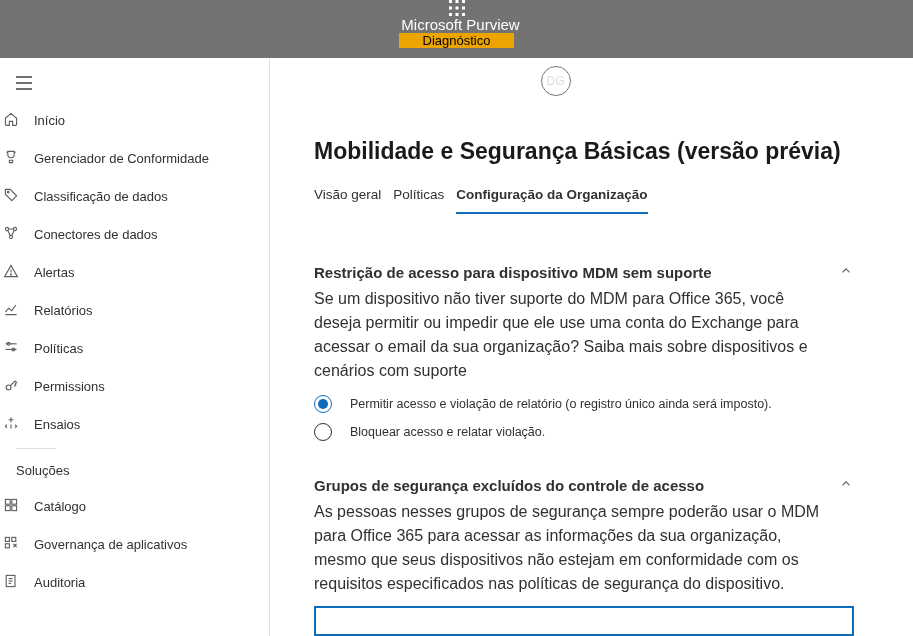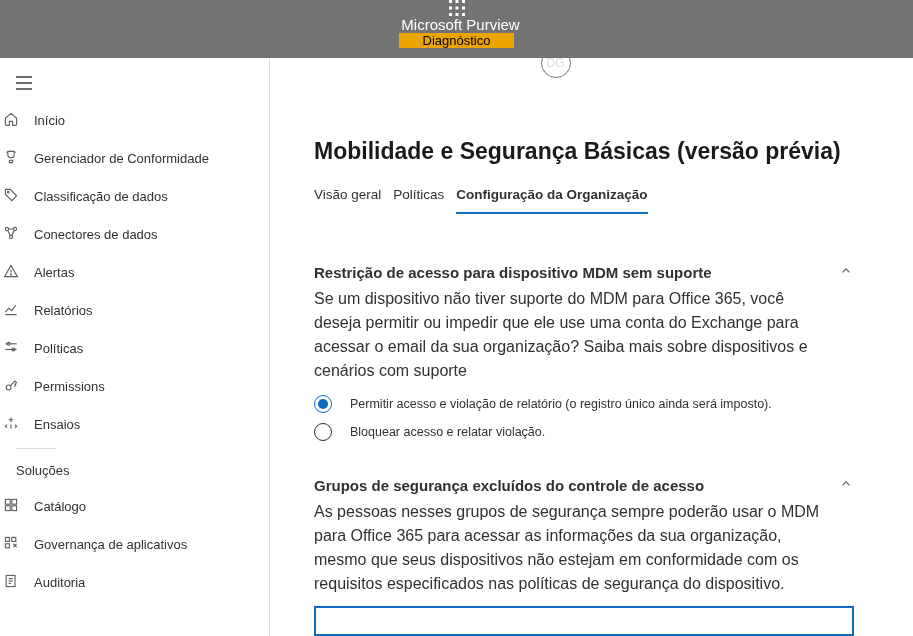--- a/index.html
+++ b/index.html
@@ -10,7 +10,7 @@
   .brand { font-size: 15px; font-weight: 500; margin-left: 8px; }
   .top-spacer { flex: 1; }
   .diag-btn { background: #eca400; color: #000; height: 48px; padding: 0 24px; font-size: 13px; border: none; display: flex; align-items: center; cursor: pointer; }
-  .top-icons { display: flex; align-items: flex-start; gap: 12px; margin-left: 30px; }
+  .top-icons { display: flex; align-items: flex-end; gap: 12px; margin-left: 30px; }
   .top-ico { width: 44px; height: 48px; display: flex; align-items: center; justify-content: center; cursor: pointer; color: #fff; }
   .avatar { width: 30px; height: 30px; border-radius: 50%; border: 1px solid #777; display: flex; align-items: center; justify-content: center; font-size: 12px; color: #ddd; margin: 0 10px; cursor: pointer; }
   

